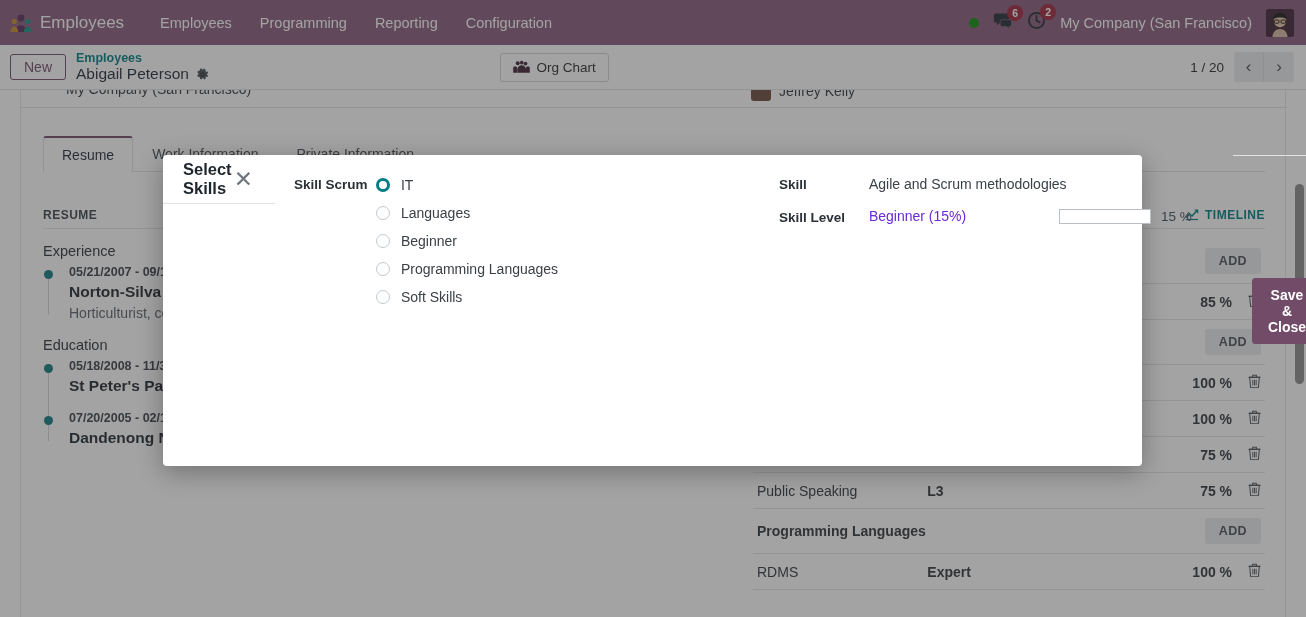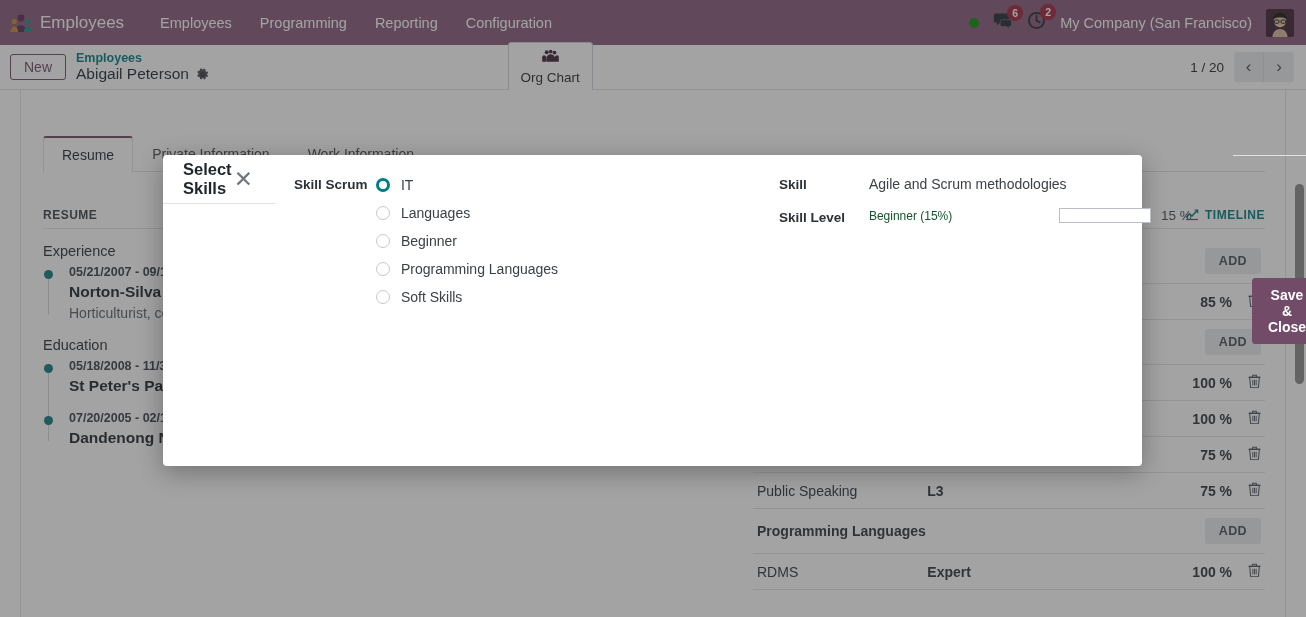--- a/index.html
+++ b/index.html
@@ -72,7 +72,7 @@
   .btn-orgchart {
     border: 1px solid #ced4da; background: #fff; color: #2a2a2a;
     font-size: 13.5px; padding: 6px 12px; border-radius: 3px; cursor: pointer;
-    display: flex; align-items: center; gap: 7px; flex-direction: column;
+    display: flex; align-items: center; gap: 7px;
   }
   .orgchart-icon { width: 17px; height: 14px; display: block; }
   .pager { margin-left: auto; display: flex; align-items: center; gap: 0; }

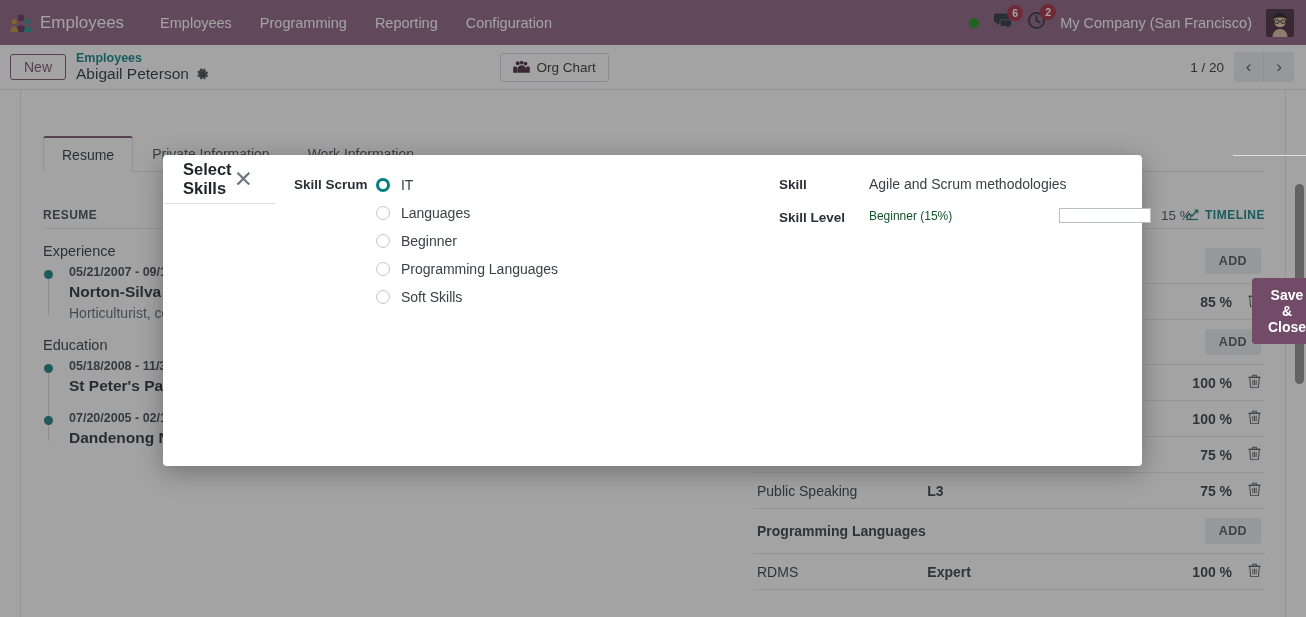--- a/index.html
+++ b/index.html
@@ -359,6 +359,13 @@
     <div class="record-body">
       <div class="sheet">
 
+        <div class="cut-row">
+          <span class="cut-left">My Company (San Francisco)</span>
+          <span class="cut-right">
+            <span class="cut-avatar"></span>
+            <span>Jeffrey Kelly</span>
+          </span>
+        </div>
 
         <div class="tabs">
           <div class="tab active">Resume</div>

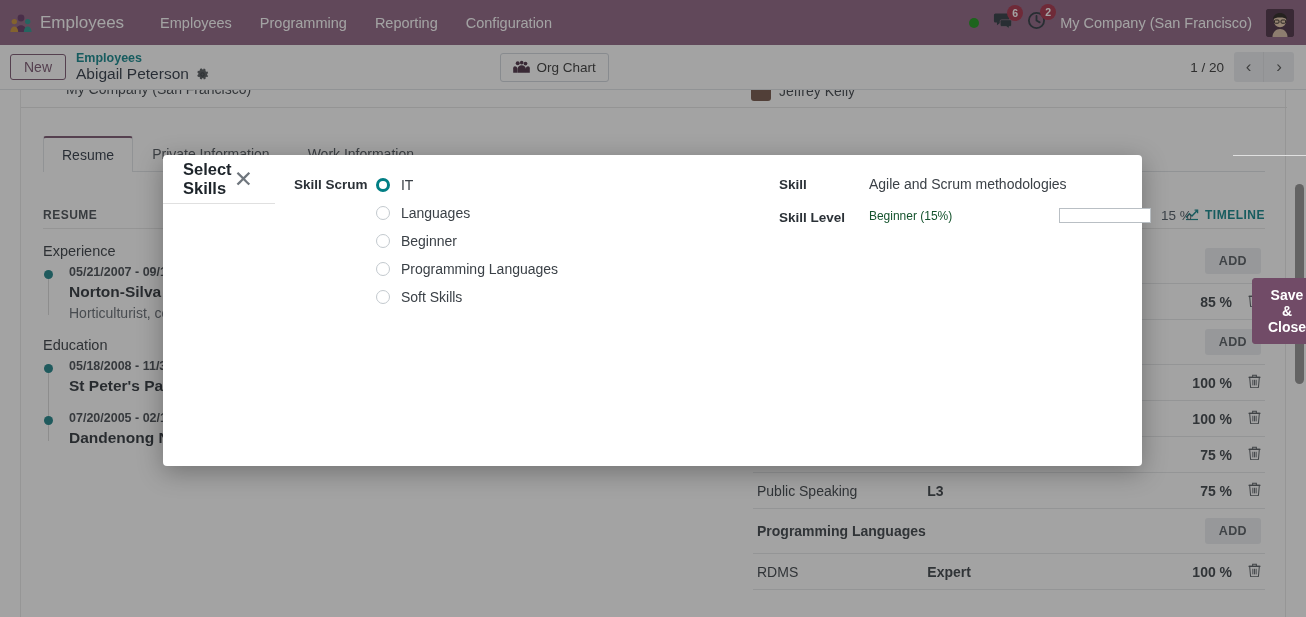--- a/index.html
+++ b/index.html
@@ -369,8 +369,8 @@
 
         <div class="tabs">
           <div class="tab active">Resume</div>
+          <div class="tab">Work Information</div>
           <div class="tab">Private Information</div>
-          <div class="tab">Work Information</div>
         </div>
 
         <div class="cols">

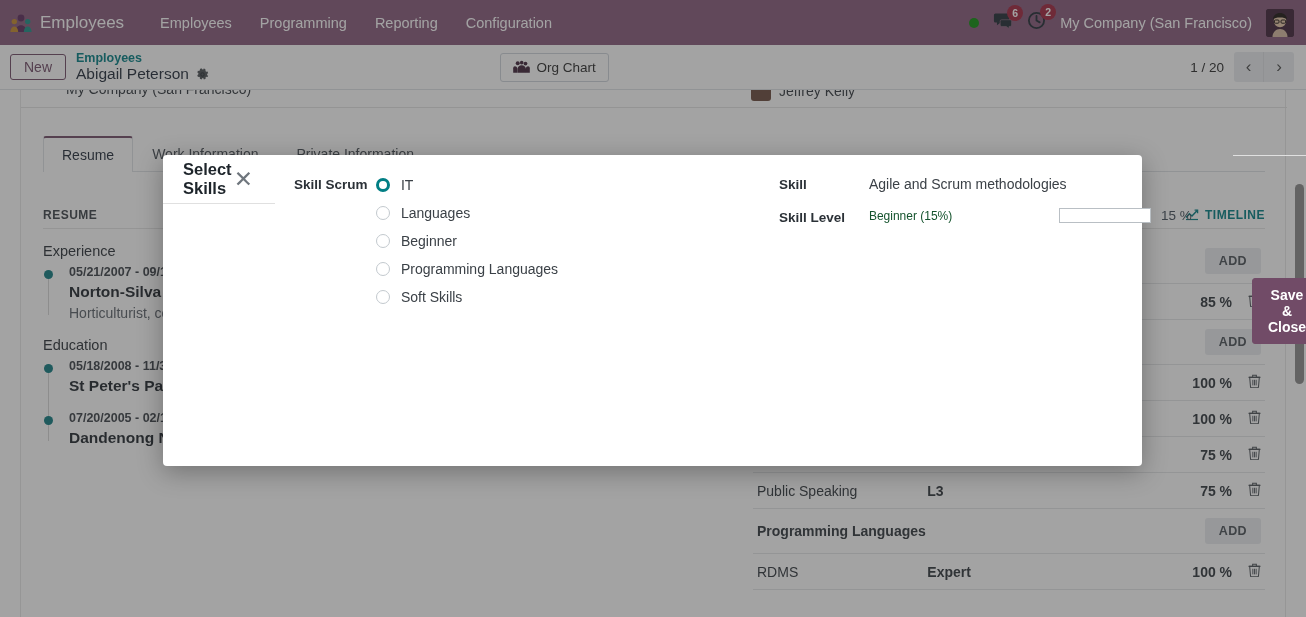--- a/index.html
+++ b/index.html
@@ -236,7 +236,7 @@
   .radio-label { font-size: 14px; color: #3b4147; }
 
   .level-line { display: flex; align-items: center; }
-  .level-text { font-size: 12px; color: #14532d; width: 190px; }
+  .level-text { font-size: 14px; color: #6d28d9; width: 190px; }
   .prog-shell {
     width: 92px; height: 15px; border: 1px solid #b9bfc4; background: #fff;
     position: relative; overflow: hidden;

